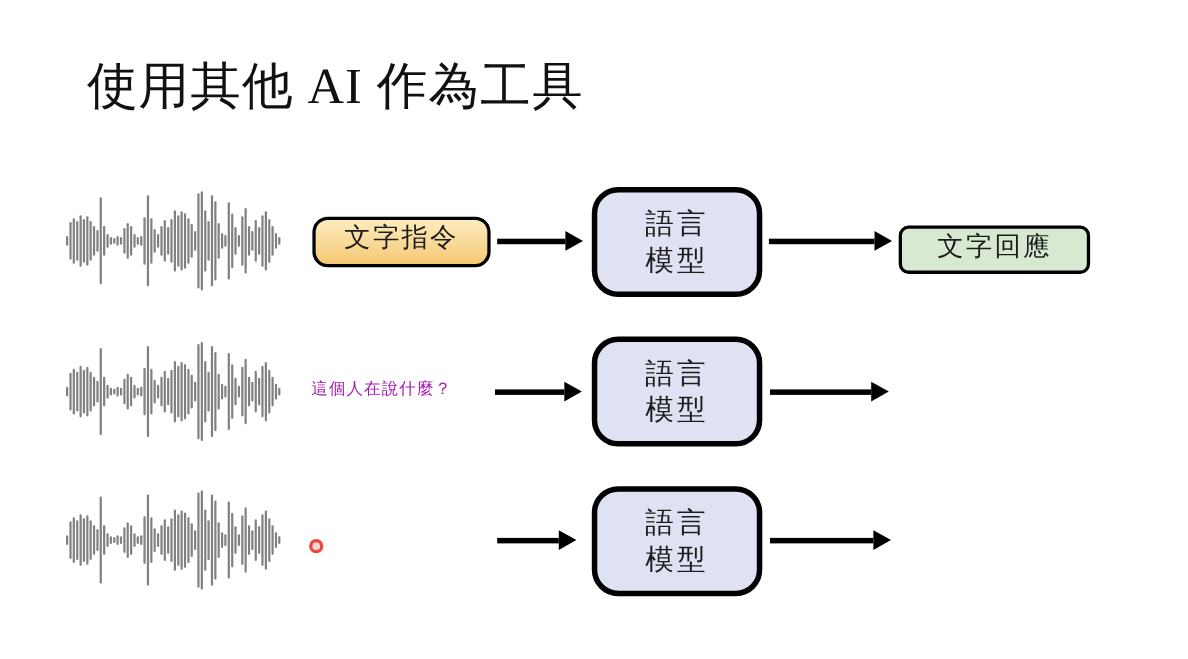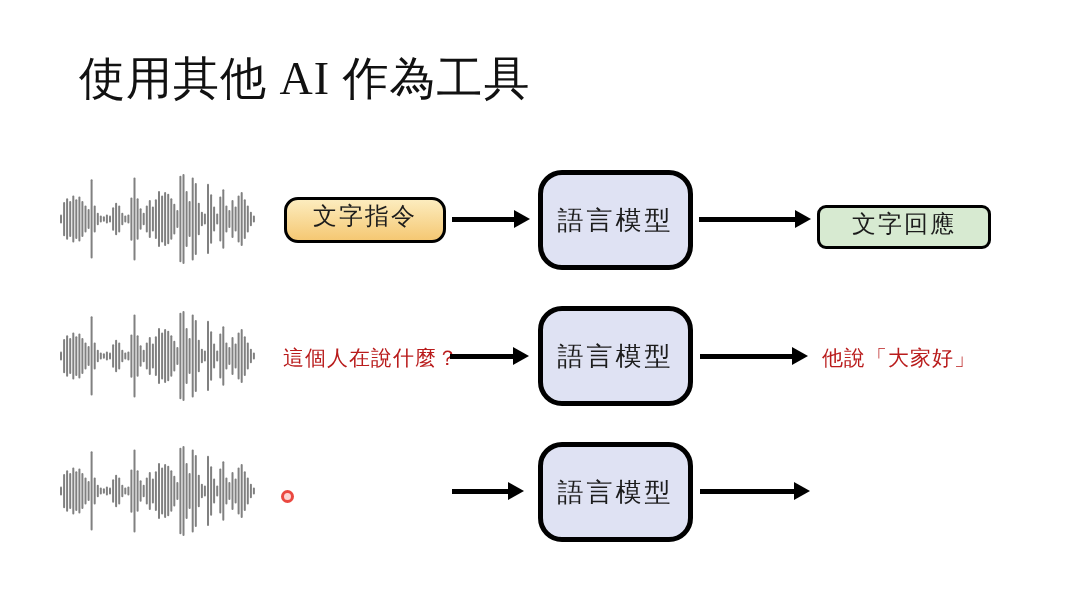--- a/index.html
+++ b/index.html
@@ -39,7 +39,7 @@
     position:absolute;left:538px;width:155px;height:100px;
     box-sizing:border-box;border:5px solid var(--border,#000);
     border-radius:24px;background:var(--model-box,#dfe2f3);
-    display:flex;flex-direction:row;align-items:center;justify-content:center;
+    display:flex;flex-direction:column;align-items:center;justify-content:center;
     font-size:26px;line-height:33px;color:#1c1c1c;letter-spacing:3px;
   }
   .m1{top:170px}.m2{top:306px}.m3{top:442px}

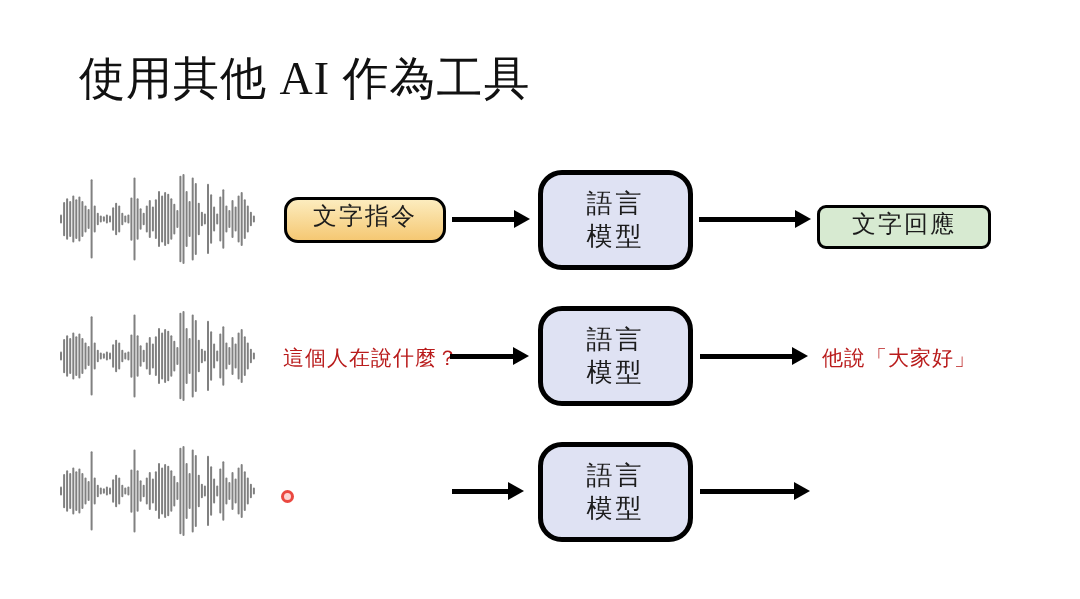--- a/index.html
+++ b/index.html
@@ -57,7 +57,7 @@
   .ar3a{left:452px;top:489px;width:56px}
   .ar3b{left:700px;top:489px;width:94px}
   
-  .qtext{position:absolute;font-size:21px;color:#b91c1c;letter-spacing:1px;white-space:nowrap;}
+  .qtext{position:absolute;font-size:15px;color:#a21caf;letter-spacing:1px;white-space:nowrap;}
   .q2{left:283px;top:344px}
   .q3{left:283px;top:479px}
   .a2{left:822px;top:344px}

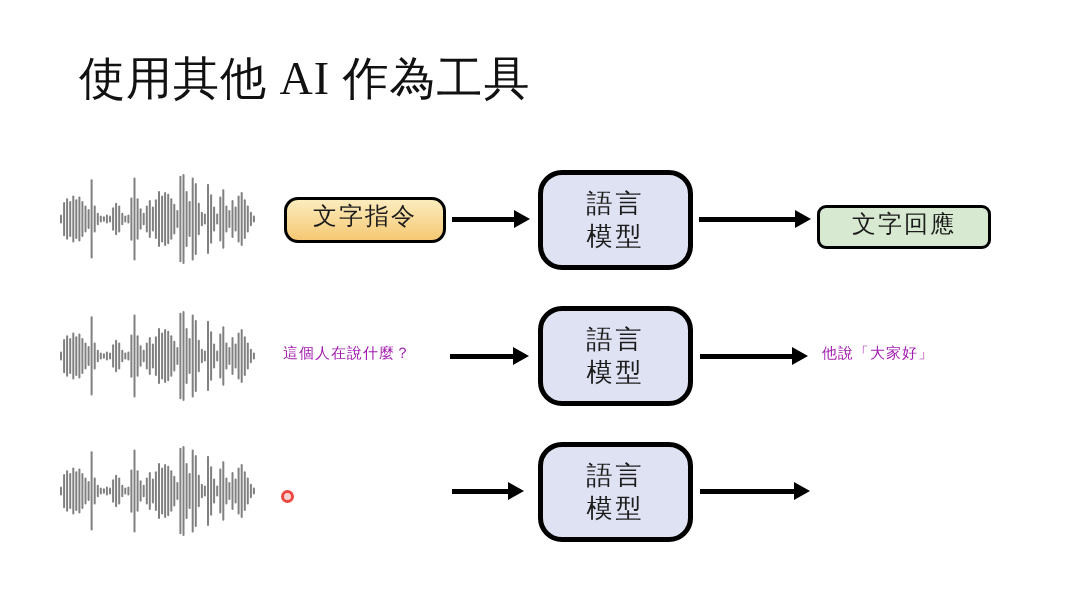--- a/index.html
+++ b/index.html
@@ -229,7 +229,6 @@
     <span>模型</span>
   </div>
   <div class="arrow ar2b"></div>
-  <div class="qtext a2">他說「大家好」</div>
 
   <div class="waveform wf3"><svg width="196" height="92" viewBox="0 0 196 92" xmlns="http://www.w3.org/2000/svg">
         <rect x="0.0" y="41.5" width="2" height="9.0" rx="1"></rect>

